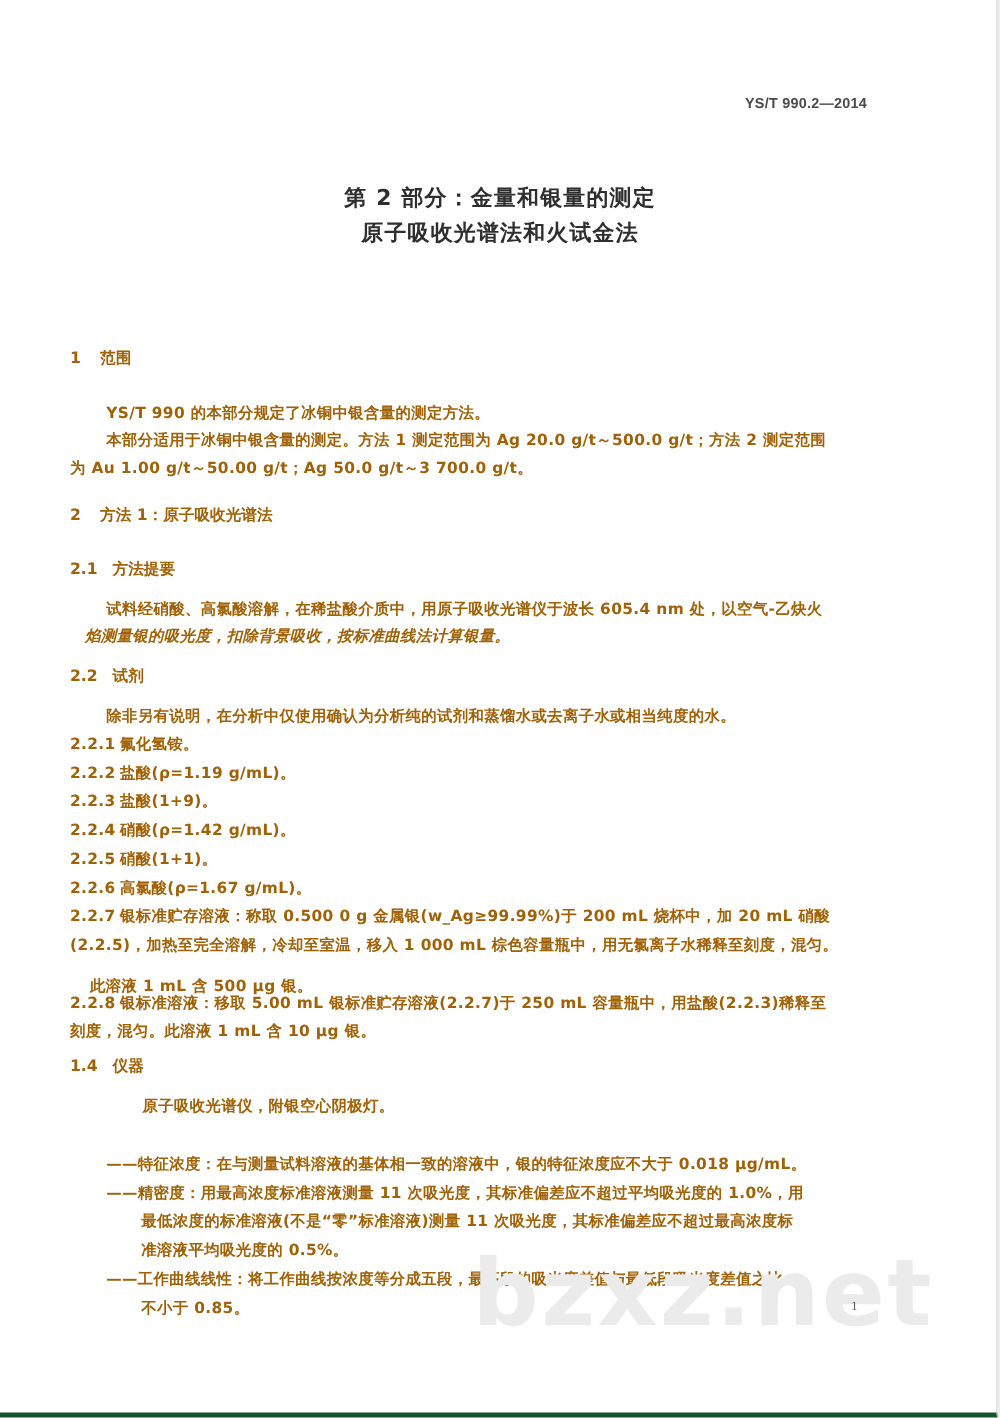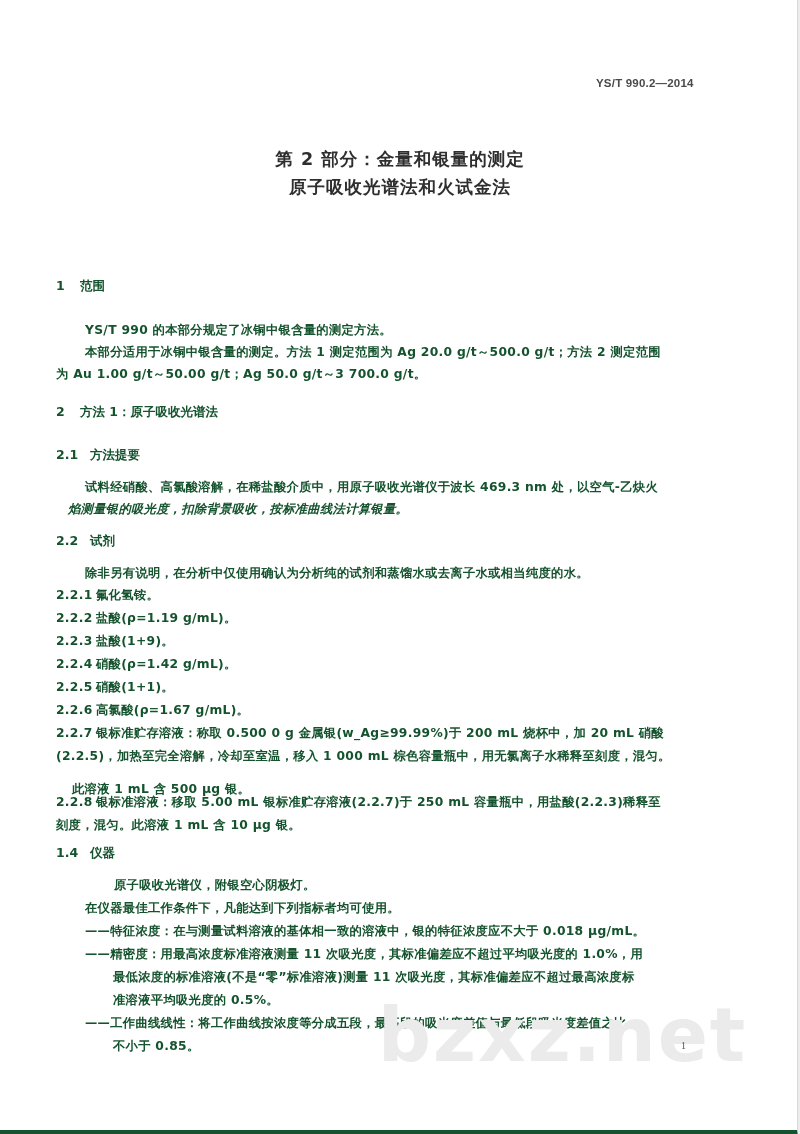--- a/index.html
+++ b/index.html
@@ -32,7 +32,7 @@
       font-size: 17.5px; font-weight: bold; color: #2e2e2e;
       line-height: 28px; letter-spacing: 1px;
     }
-    .abs { position: absolute; white-space: nowrap; font-size: 12.5px; font-weight: bold; color: #14532d; }
+    .abs { position: absolute; white-space: nowrap; font-size: 12.5px; font-weight: bold; color: #a16207; }
     .h1 { font-size: 12.5px; font-weight: bold; }
     .h1 .num { display: inline-block; width: 24px; }
     .h2 .num { display: inline-block; width: 34px; }

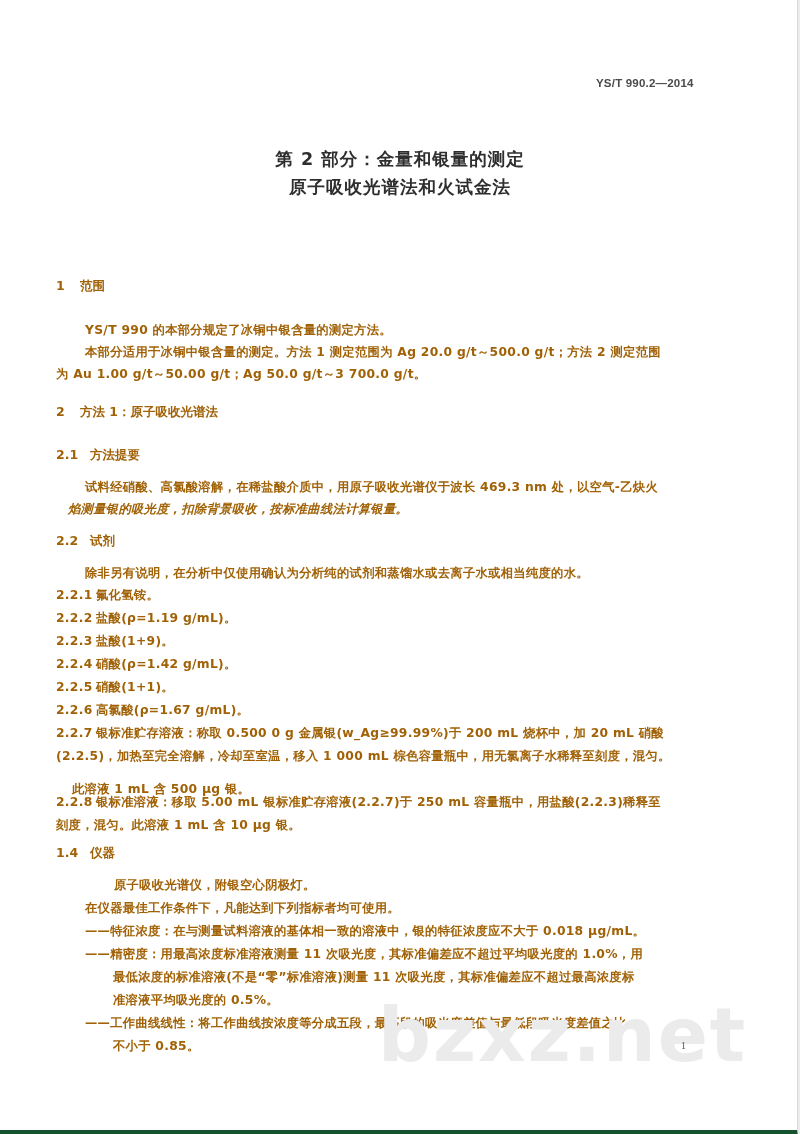--- a/index.html
+++ b/index.html
@@ -72,7 +72,7 @@
   <div class="abs h2" style="top:447px;left:56px;">
     <span class="num">2.1</span><span>方法提要</span>
   </div>
-  <div class="abs para" style="top:479px;left:85px;">试料经硝酸、高氯酸溶解，在稀盐酸介质中，用原子吸收光谱仪于波长 469.3 nm 处，以空气-乙炔火</div>
+  <div class="abs para" style="top:479px;left:85px;">试料经硝酸、高氯酸溶解，在稀盐酸介质中，用原子吸收光谱仪于波长 605.4 nm 处，以空气-乙炔火</div>
   <div class="abs para" style="top:501px;left:68px;font-style:italic;">焰测量银的吸光度，扣除背景吸收，按标准曲线法计算银量。</div>
 
   <div class="abs h2" style="top:533px;left:56px;">

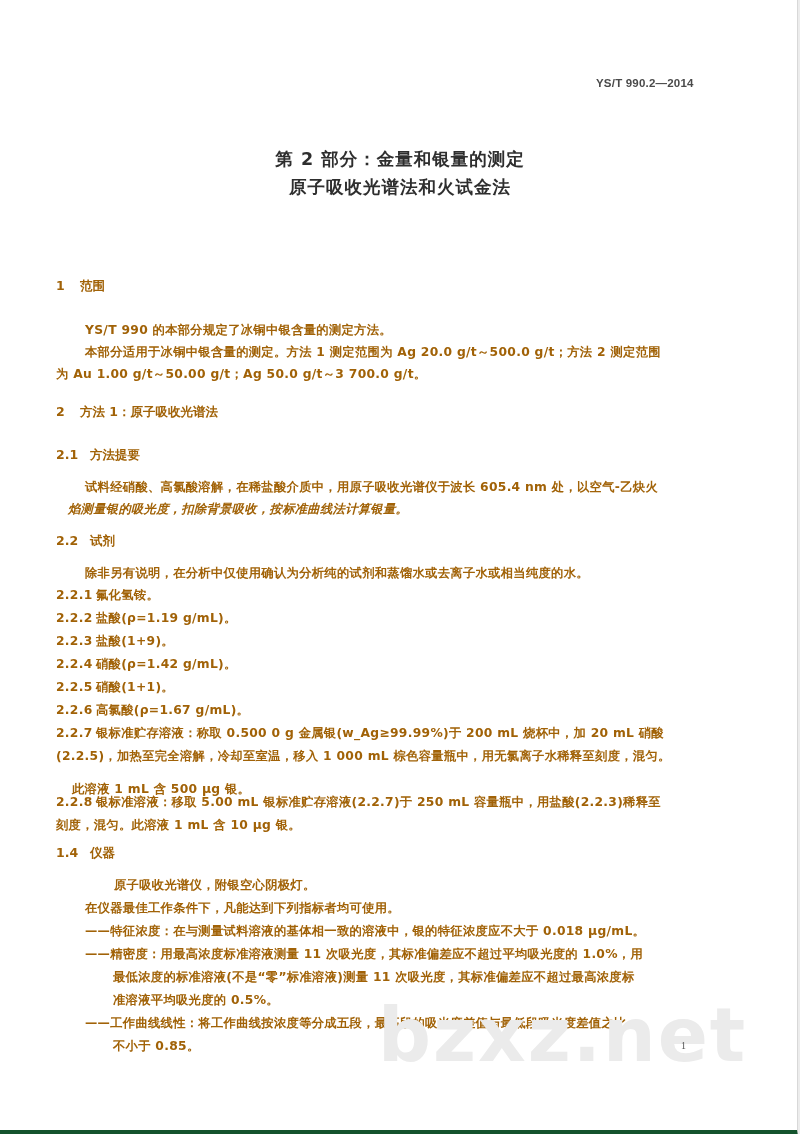--- a/index.html
+++ b/index.html
@@ -112,7 +112,6 @@
     <span class="num">1.4</span><span>仪器</span>
   </div>
   <div class="abs para" style="top:877px;left:85px;margin-left:29px;">原子吸收光谱仪，附银空心阴极灯。</div>
-  <div class="abs para" style="top:900px;left:85px;">在仪器最佳工作条件下，凡能达到下列指标者均可使用。</div>
   <div class="abs para" style="top:923px;left:85px;">——特征浓度：在与测量试料溶液的基体相一致的溶液中，银的特征浓度应不大于 0.018 μg/mL。</div>
   <div class="abs para" style="top:946px;left:85px;">——精密度：用最高浓度标准溶液测量 11 次吸光度，其标准偏差应不超过平均吸光度的 1.0%，用</div>
   <div class="abs para" style="top:969px;left:113px;">最低浓度的标准溶液(不是“零”标准溶液)测量 11 次吸光度，其标准偏差应不超过最高浓度标</div>

